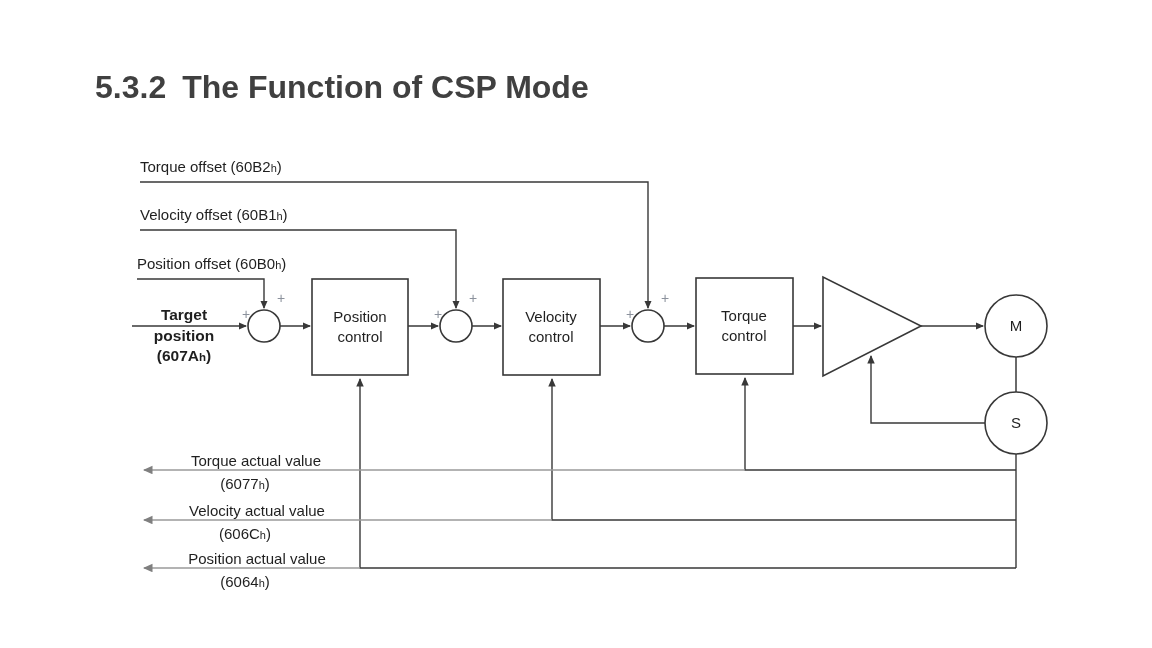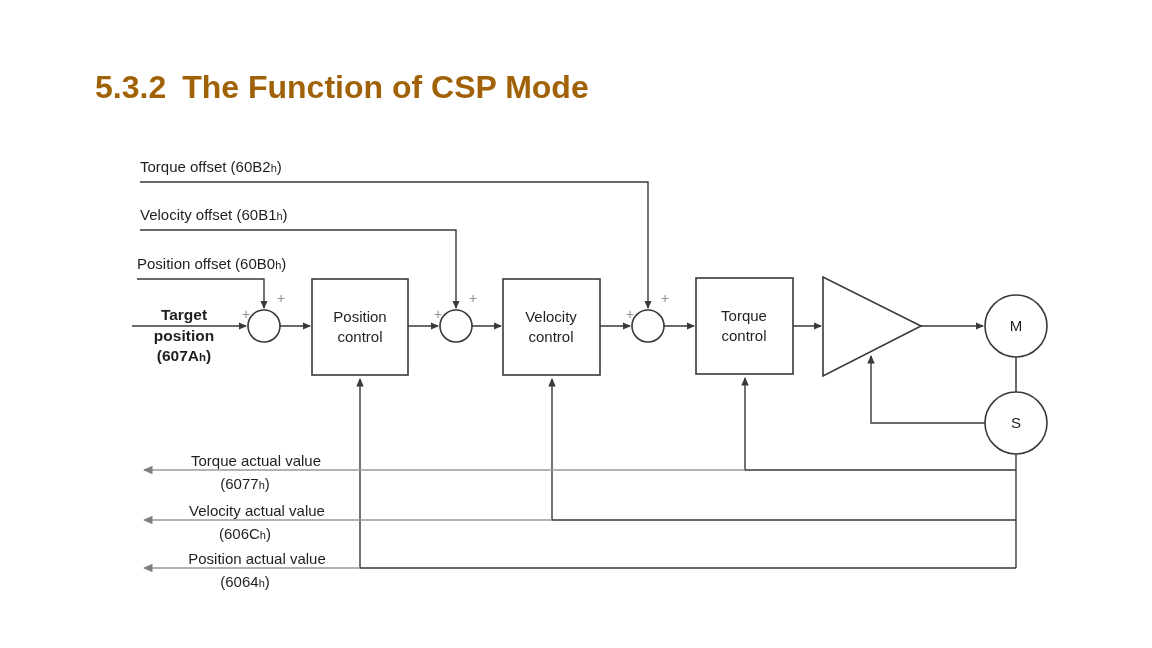--- a/index.html
+++ b/index.html
@@ -20,7 +20,7 @@
     font-size: 32px;
     font-weight: bold;
     line-height: 1.05;
-    color: #a16207;
+    color: #404040;
     letter-spacing: 0px;
     white-space: nowrap;
   }

